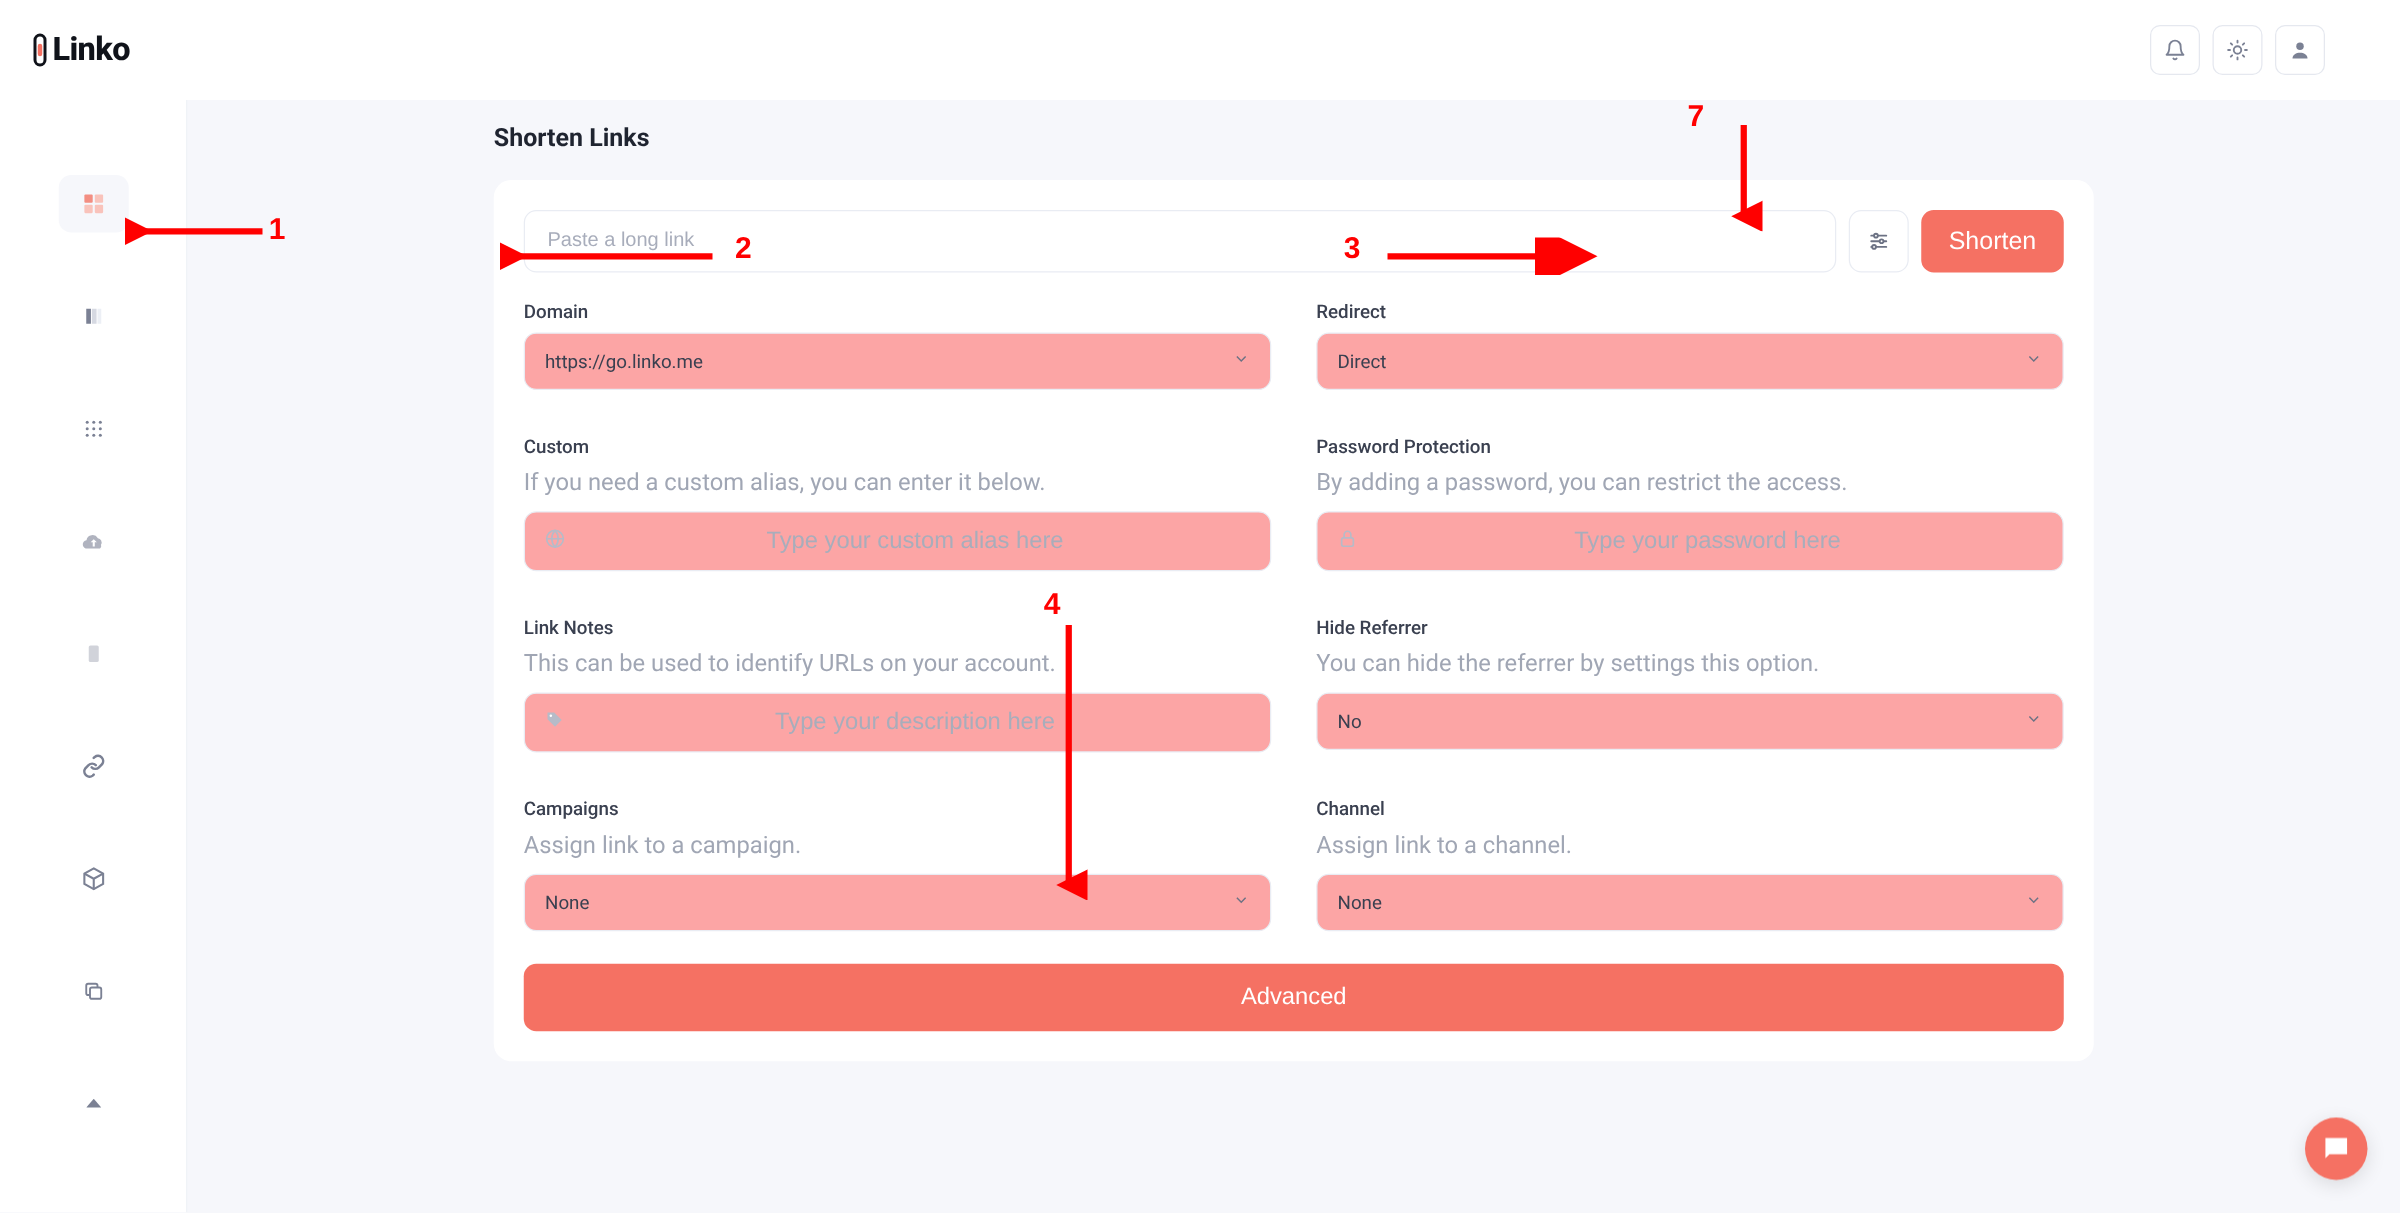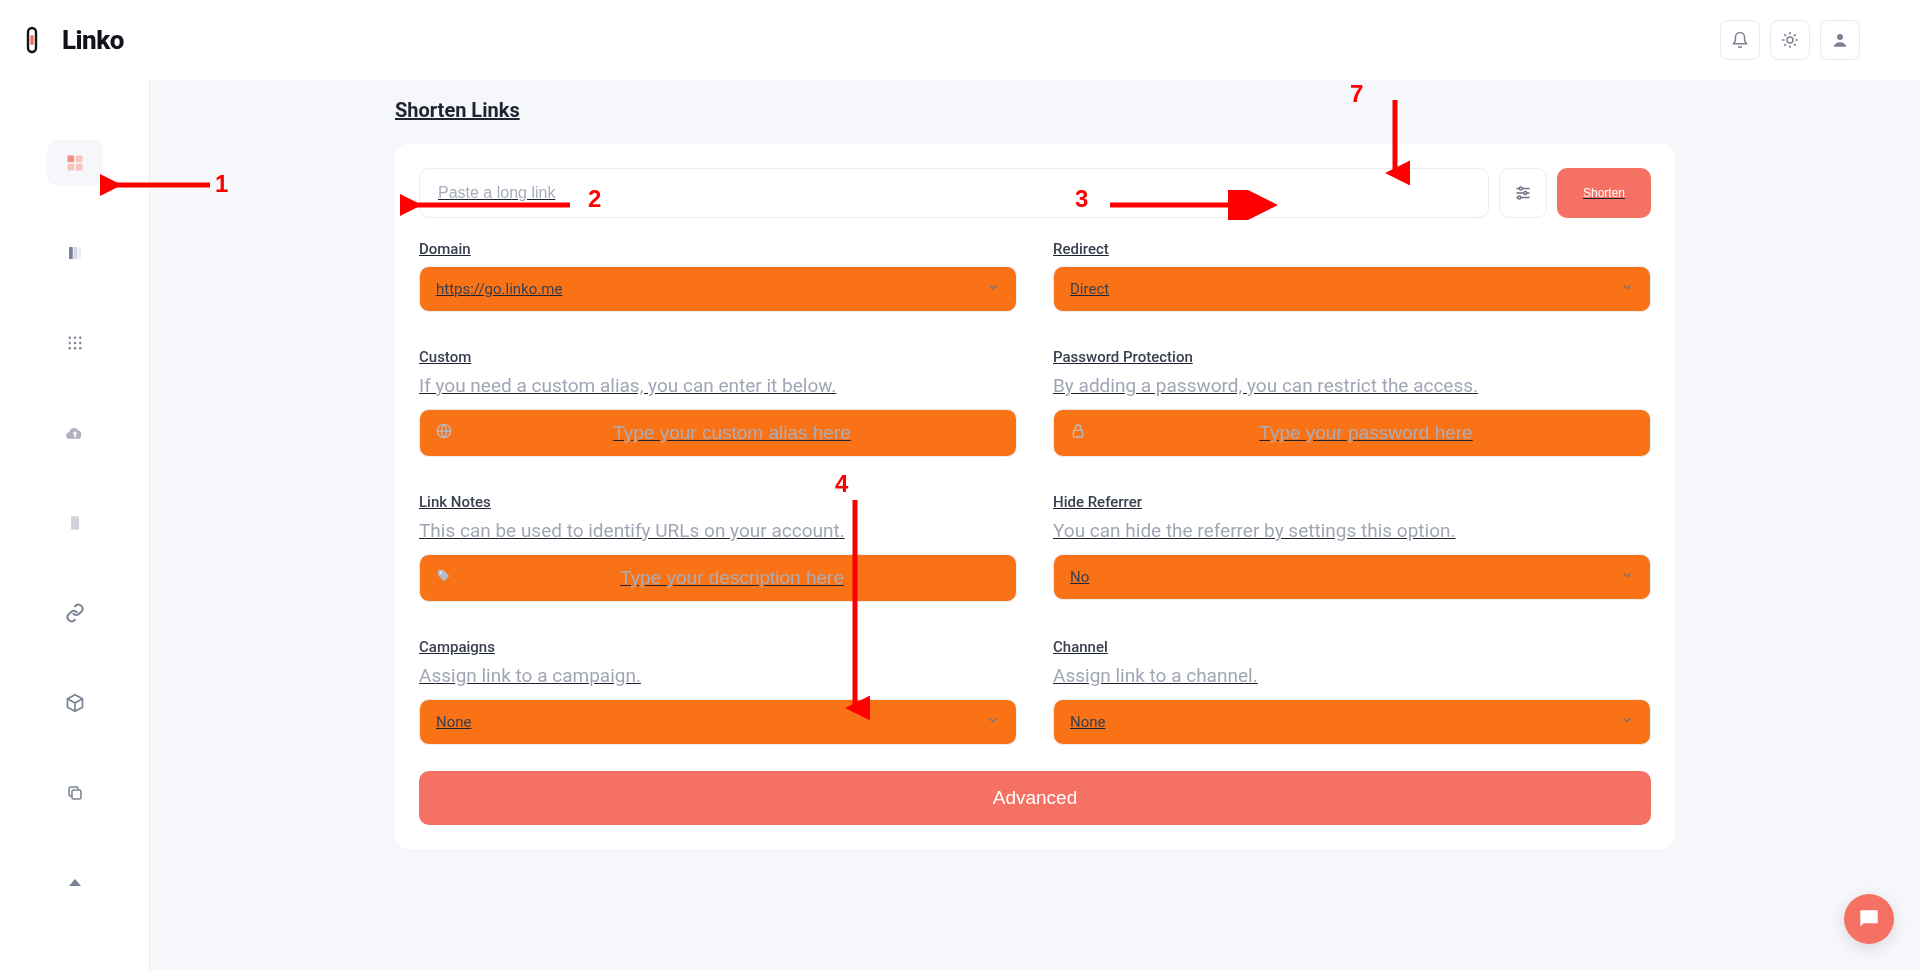--- a/index.html
+++ b/index.html
@@ -34,7 +34,7 @@
     letter-spacing: -0.5px;
     display: inline-flex;
     align-items: center;
-    gap: 20px;
+    gap: 0;
   }
   .logo-mark {
     display: inline-flex;

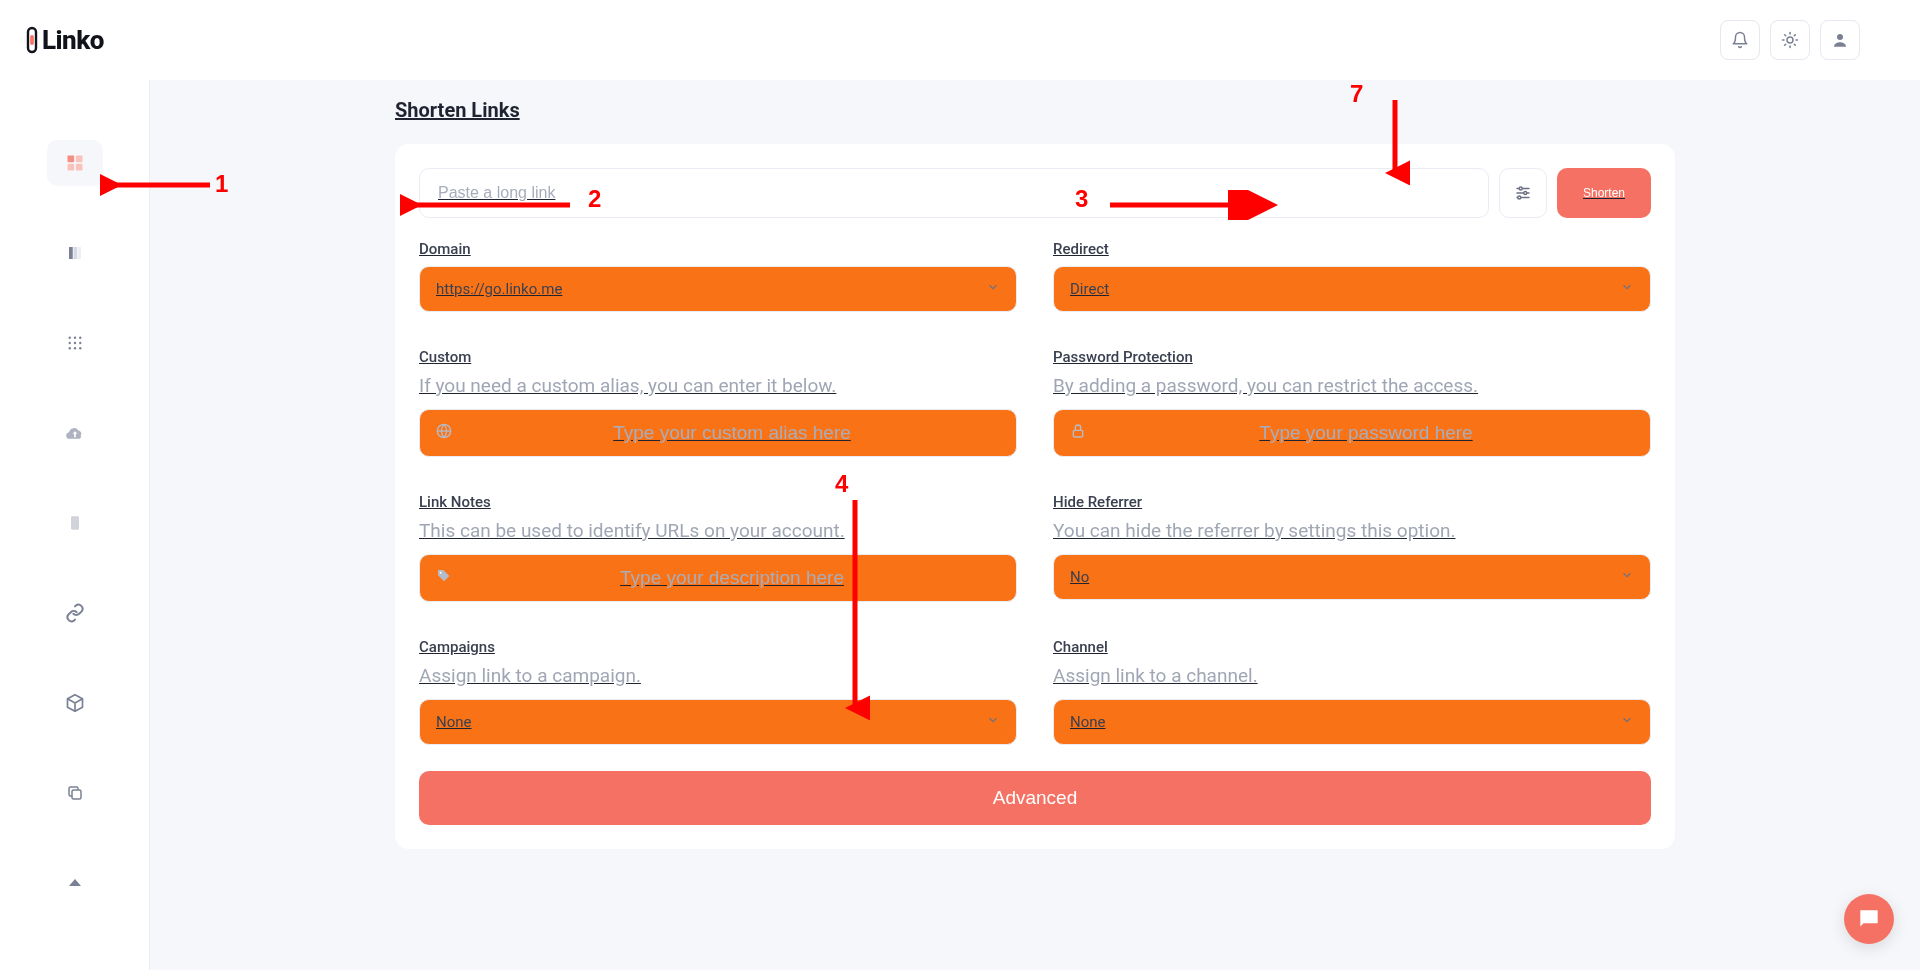--- a/index.html
+++ b/index.html
@@ -94,7 +94,6 @@
     overflow-y: scroll;
     padding: 0 26px 30px 26px;
     background: #f6f7fb;
-    text-decoration: underline;
   }
   .content {
     max-width: 1280px;

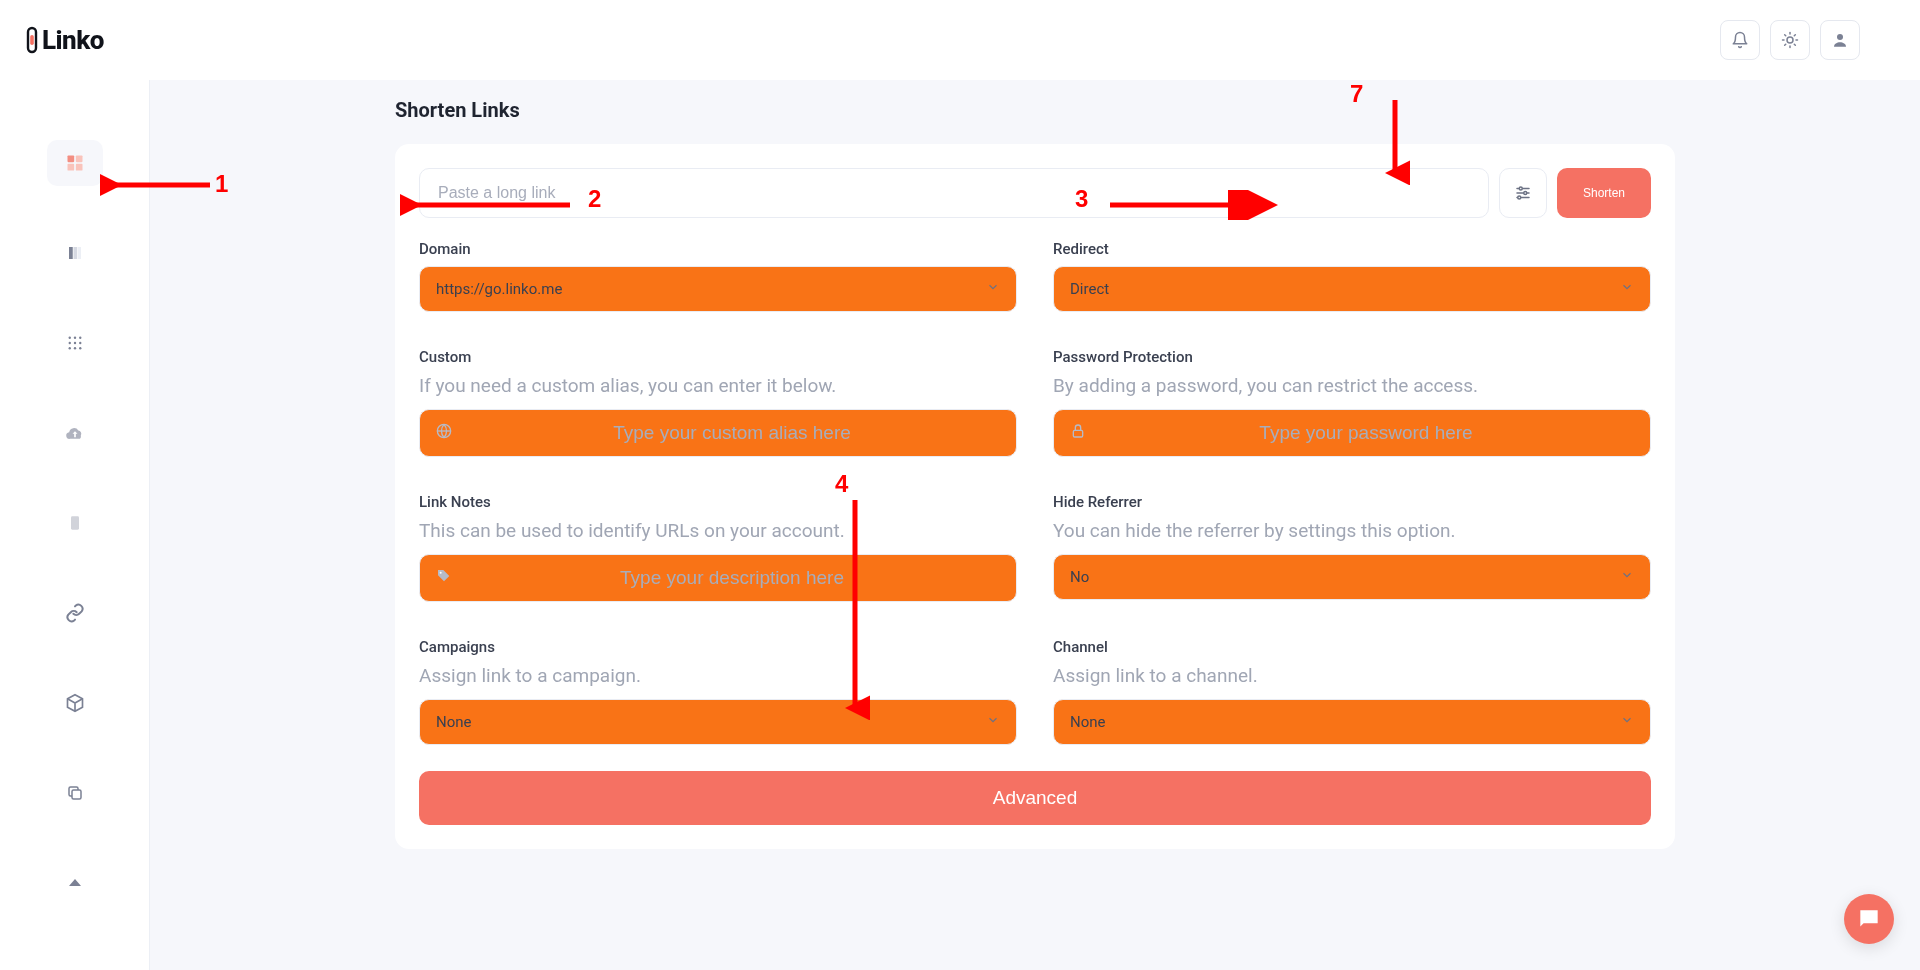--- a/index.html
+++ b/index.html
@@ -146,7 +146,7 @@
     border: none;
     border-radius: 10px;
     padding: 0 22px;
-    font-size: 12px;
+    font-size: 20px;
     font-weight: 500;
     cursor: pointer;
     min-width: 94px;

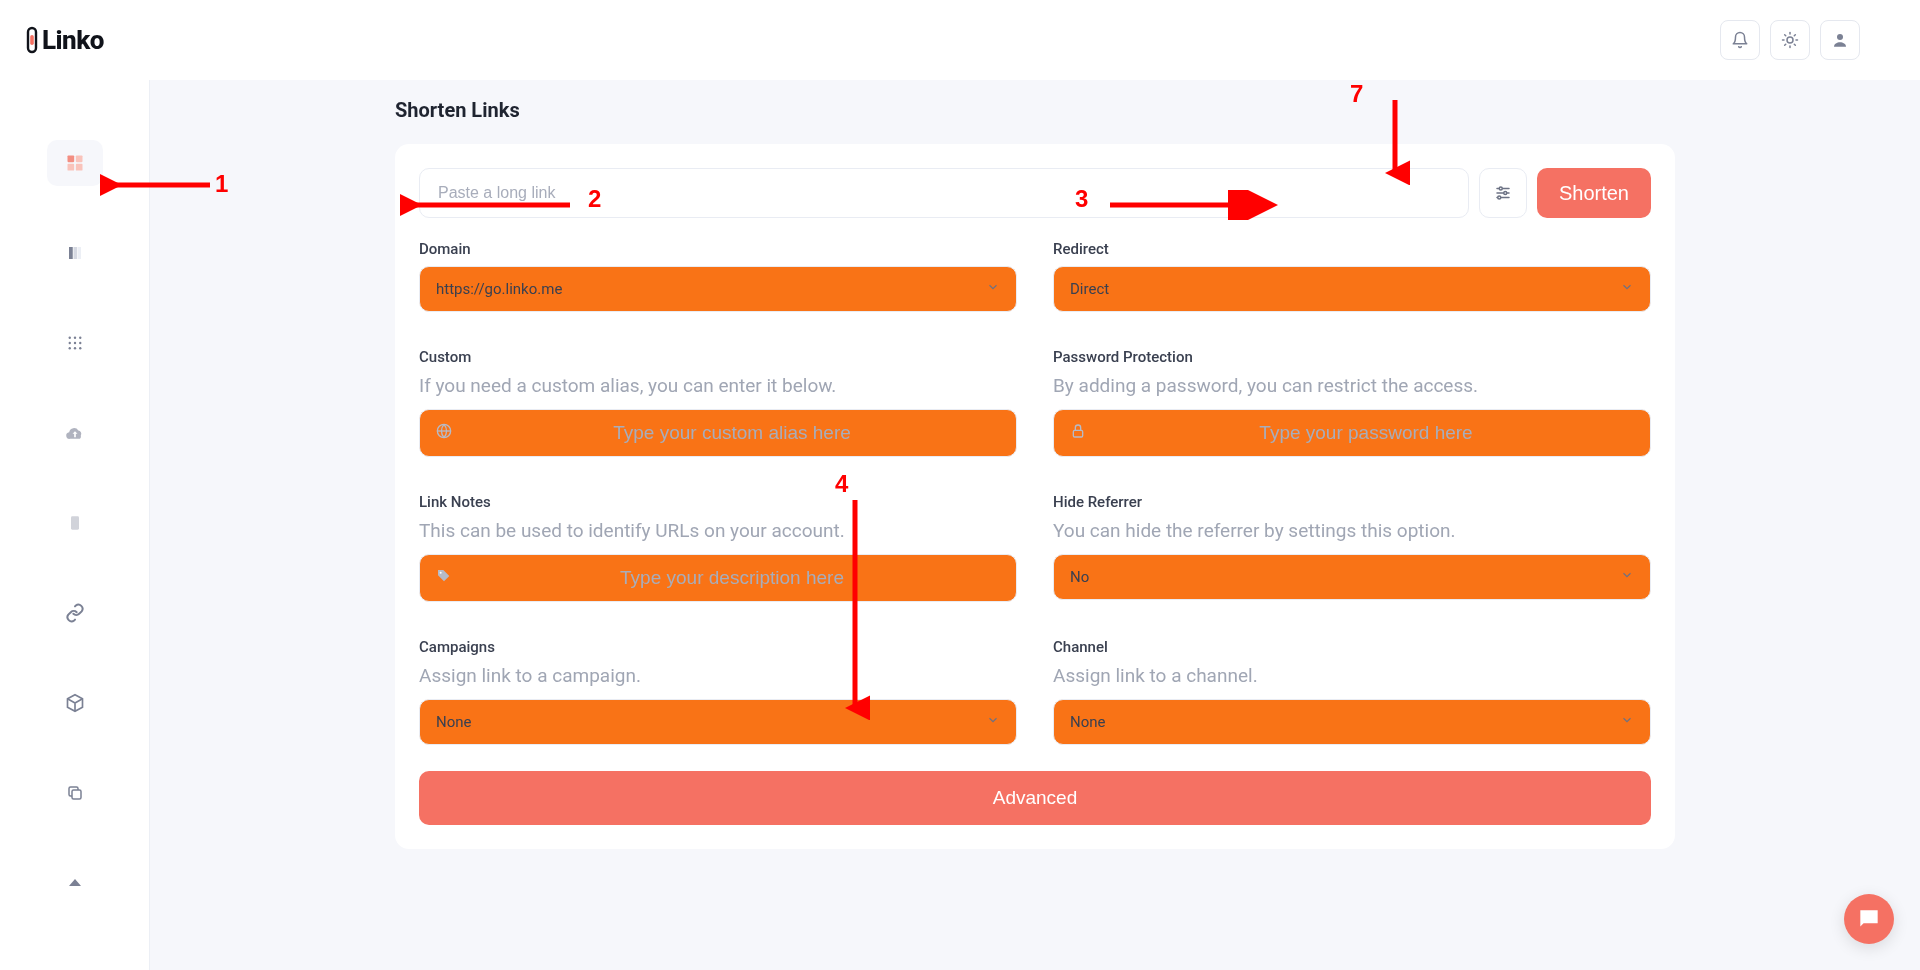--- a/index.html
+++ b/index.html
@@ -178,7 +178,7 @@
     padding: 12px 16px;
     font-size: 15px;
     color: #3a4050;
-    background: #f97316;
+    background: #fca5a5;
     min-height: 46px;
     display: flex;
     align-items: center;

